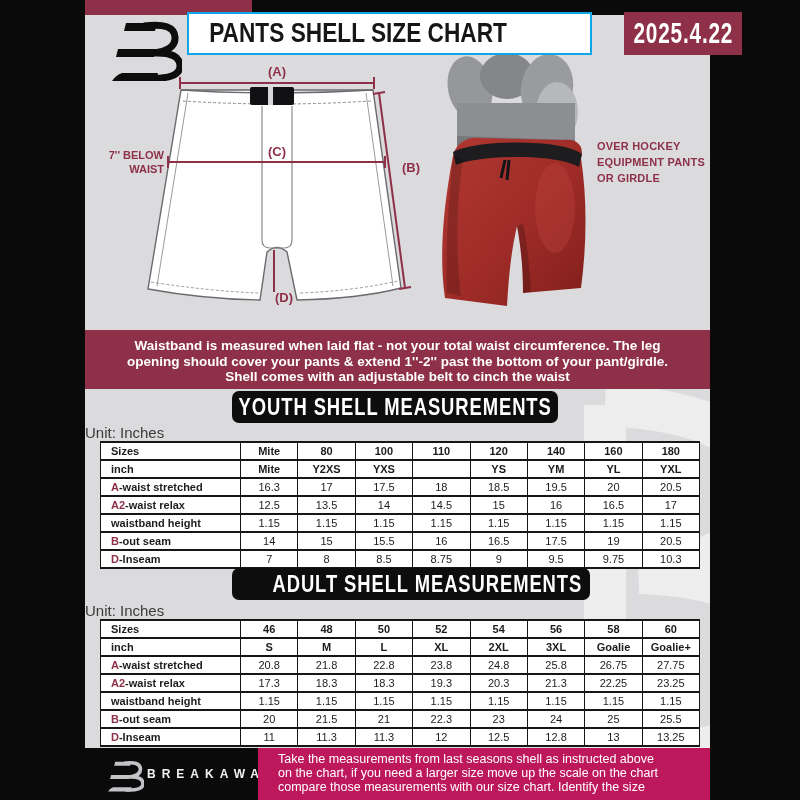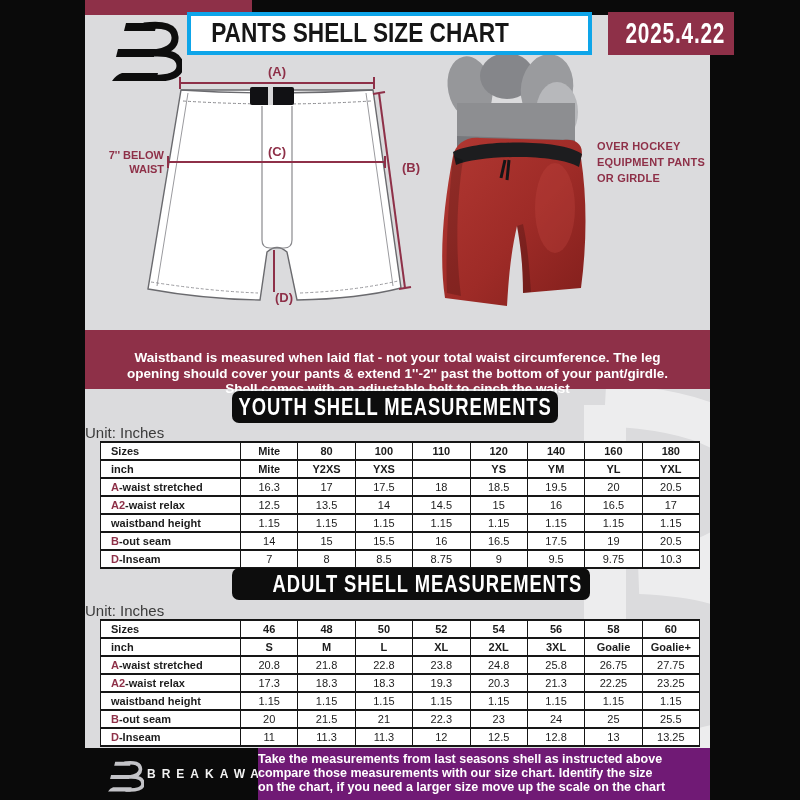--- a/index.html
+++ b/index.html
@@ -10,7 +10,7 @@
   .content > *{position:absolute;z-index:1;}
   .watermark{z-index:0;}
   .title-box{position:absolute;left:187px;top:12px;width:405px;height:43px;background:#fff;
-     border:4px solid #0ea5e9;box-sizing:border-box;display:flex;align-items:center;z-index:5;}
+     border:2px solid #0ea5e9;box-sizing:border-box;display:flex;align-items:center;z-index:5;}
   .title-box span{display:inline-block;font-size:27px;font-weight:700;color:#161616;
      transform:scale(.84,1.02);transform-origin:left center;letter-spacing:0;white-space:nowrap;padding-left:24px;}
   .date-box{position:absolute;left:608px;top:12px;width:118px;height:43px;background:#8e3048;

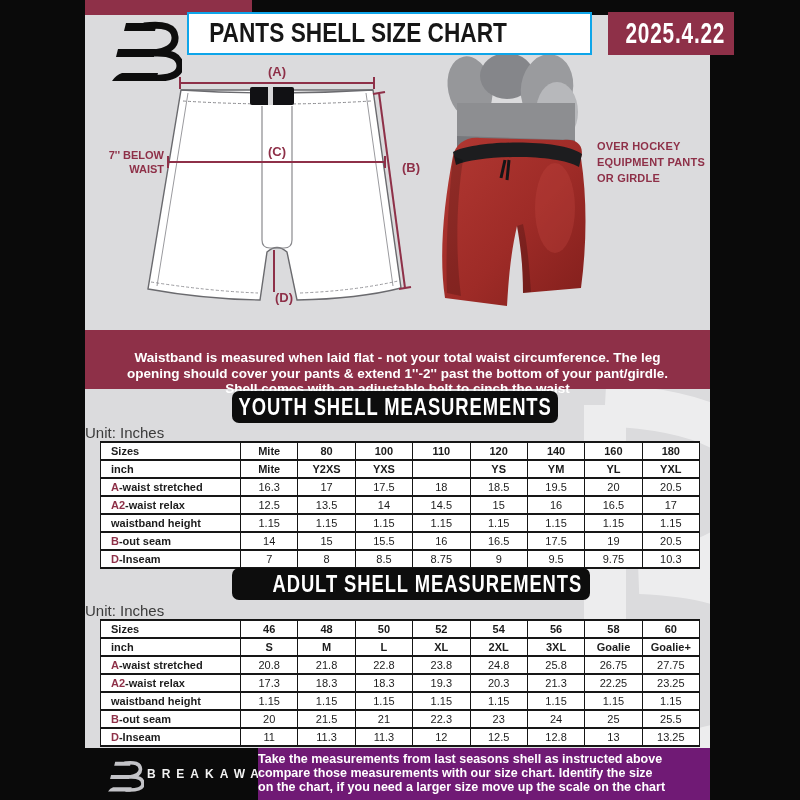--- a/index.html
+++ b/index.html
@@ -13,8 +13,8 @@
      border:2px solid #0ea5e9;box-sizing:border-box;display:flex;align-items:center;z-index:5;}
   .title-box span{display:inline-block;font-size:27px;font-weight:700;color:#161616;
      transform:scale(.84,1.02);transform-origin:left center;letter-spacing:0;white-space:nowrap;padding-left:24px;}
-  .date-box{position:absolute;left:608px;top:12px;width:118px;height:43px;background:#8e3048;
-     display:flex;align-items:center;justify-content:center;z-index:5;padding-left:8px;}
+  .date-box{position:absolute;left:624px;top:12px;width:118px;height:43px;background:#8e3048;
+     display:flex;align-items:center;justify-content:center;z-index:5;}
   .date-box span{display:inline-block;color:#fff;font-size:26px;font-weight:700;
      transform:scale(.8,1.12);letter-spacing:1px;white-space:nowrap;}
   .photo-note{left:512px;top:123px;width:110px;color:#8e3048;font-size:11px;font-weight:700;

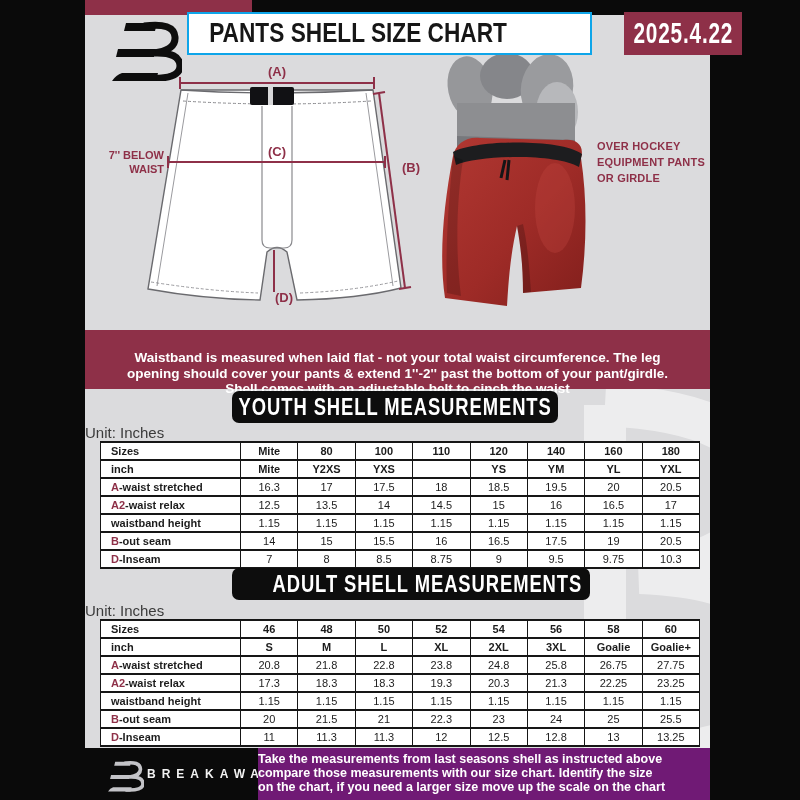--- a/index.html
+++ b/index.html
@@ -20,7 +20,7 @@
   .photo-note{left:512px;top:123px;width:110px;color:#8e3048;font-size:11px;font-weight:700;
      line-height:16px;letter-spacing:.2px;}
   .notice{left:0;top:315px;width:625px;height:59px;background:#8e3048;color:#fff;
-     font-size:13.5px;font-weight:600;line-height:15.5px;text-align:center;padding-top:20px;box-sizing:border-box;}
+     font-size:13.5px;font-weight:600;line-height:15.5px;text-align:center;padding-top:8px;box-sizing:border-box;}
   .sec-head{width:326px;height:32px;background:#0d0d0d;border-radius:7px;
      display:flex;align-items:center;justify-content:center;}
   .sec-head span{display:inline-block;color:#fff;font-size:20px;font-weight:700;letter-spacing:1px;

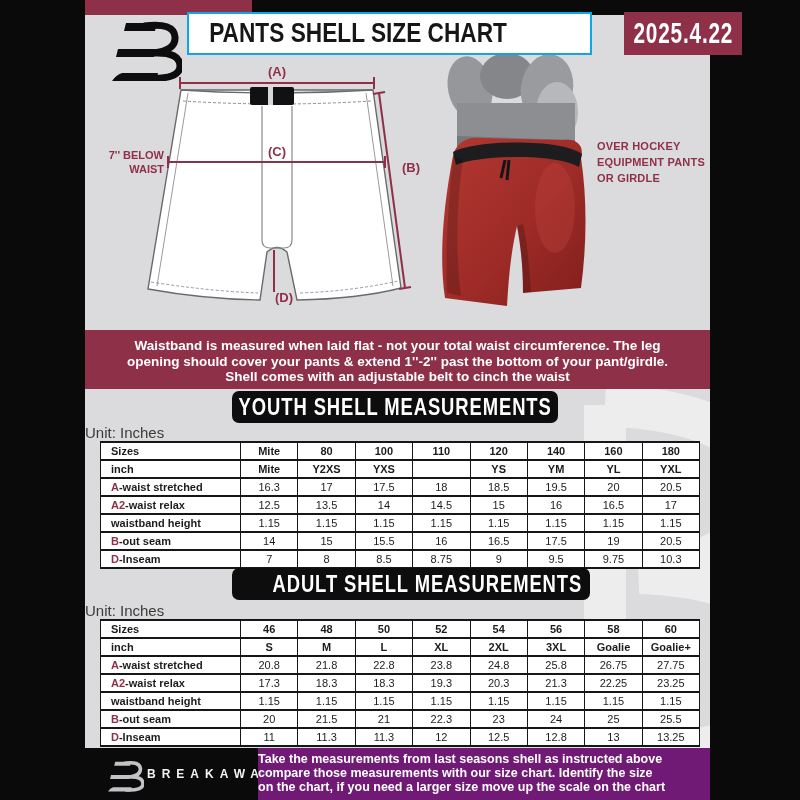--- a/index.html
+++ b/index.html
@@ -33,8 +33,8 @@
   table.size tr.hdr td{font-weight:700;}
   table.size .pfx{color:#8e3048;}
   table.size col.c0{width:140px;}
-  .footer-note{position:absolute;left:258px;top:748px;width:452px;height:52px;background:#701a75;
-     color:#fff;font-size:12.5px;font-weight:700;line-height:13.8px;padding:5px 0;box-sizing:border-box;}
+  .footer-note{position:absolute;left:258px;top:748px;width:452px;height:52px;background:#be185d;
+     color:#fff;font-size:12.5px;font-weight:400;line-height:13.8px;padding:5px 20px;box-sizing:border-box;}
   .brand-name{position:absolute;left:147px;top:767px;color:#f2f2f2;font-size:12px;font-weight:700;
      letter-spacing:6px;white-space:nowrap;}
   .dim{fill:#8e3048;font-size:13px;font-weight:700;font-family:"Liberation Sans",sans-serif;}

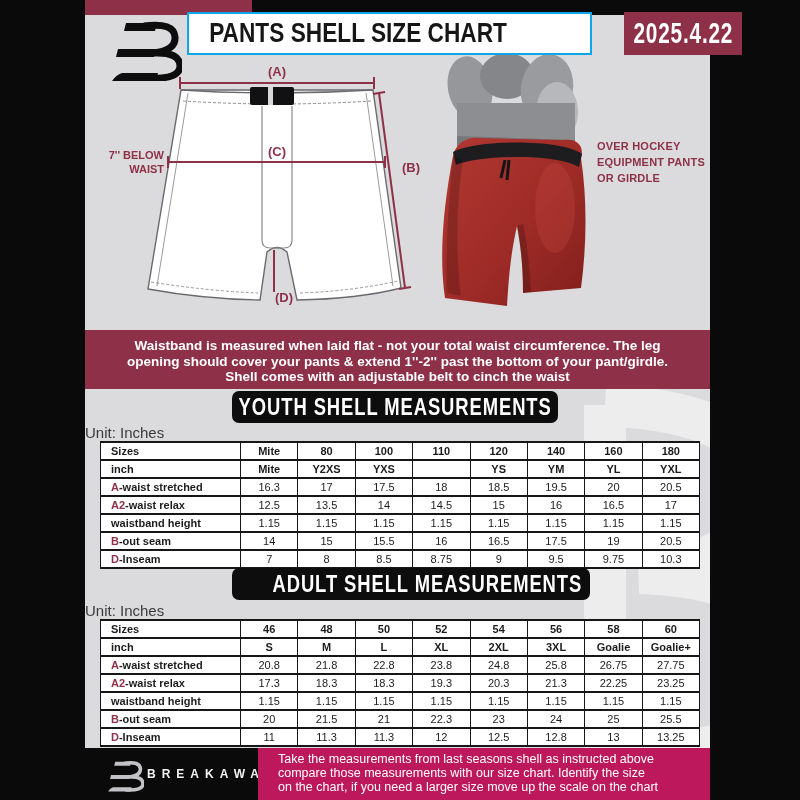--- a/index.html
+++ b/index.html
@@ -349,8 +349,8 @@
 
   <div class="footer-note">
       <div>Take the measurements from last seasons shell as instructed above</div>
+      <div>on the chart, if you need a larger size move up the scale on the chart</div>
       <div>compare those measurements  with our size chart. Identify the size</div>
-      <div>on the chart, if you need a larger size move up the scale on the chart</div>
     </div>
 
 </div>

